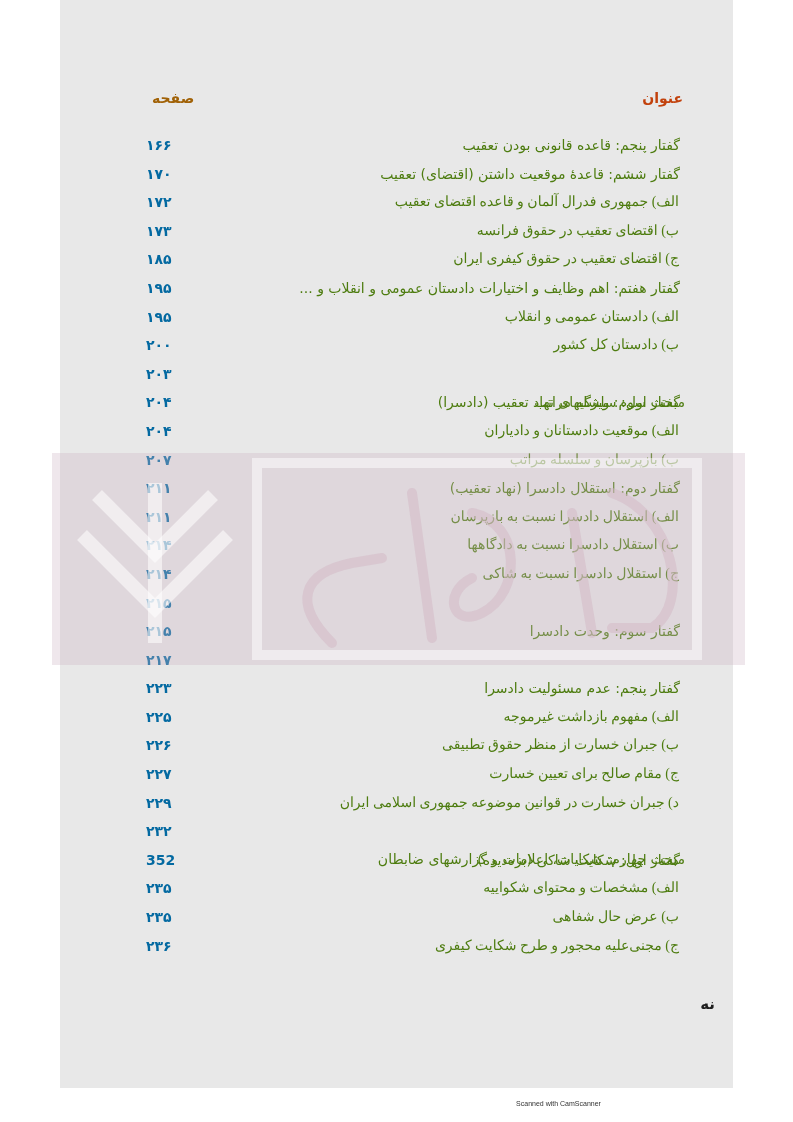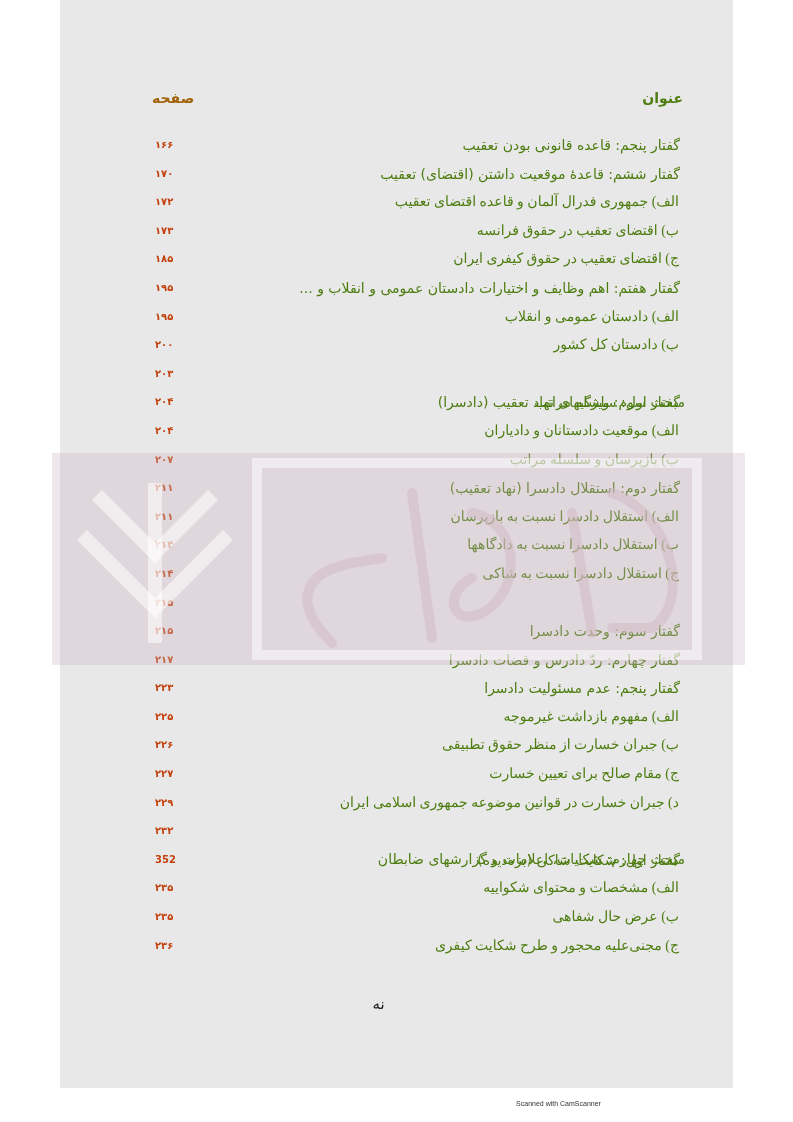--- a/index.html
+++ b/index.html
@@ -47,7 +47,7 @@
       top: 0;
       font-size: 14px;
       font-weight: bold;
-      color: #4d7c0f;
+      color: #c2410c;
       direction: rtl;
     }
     .toc-header .col-page {

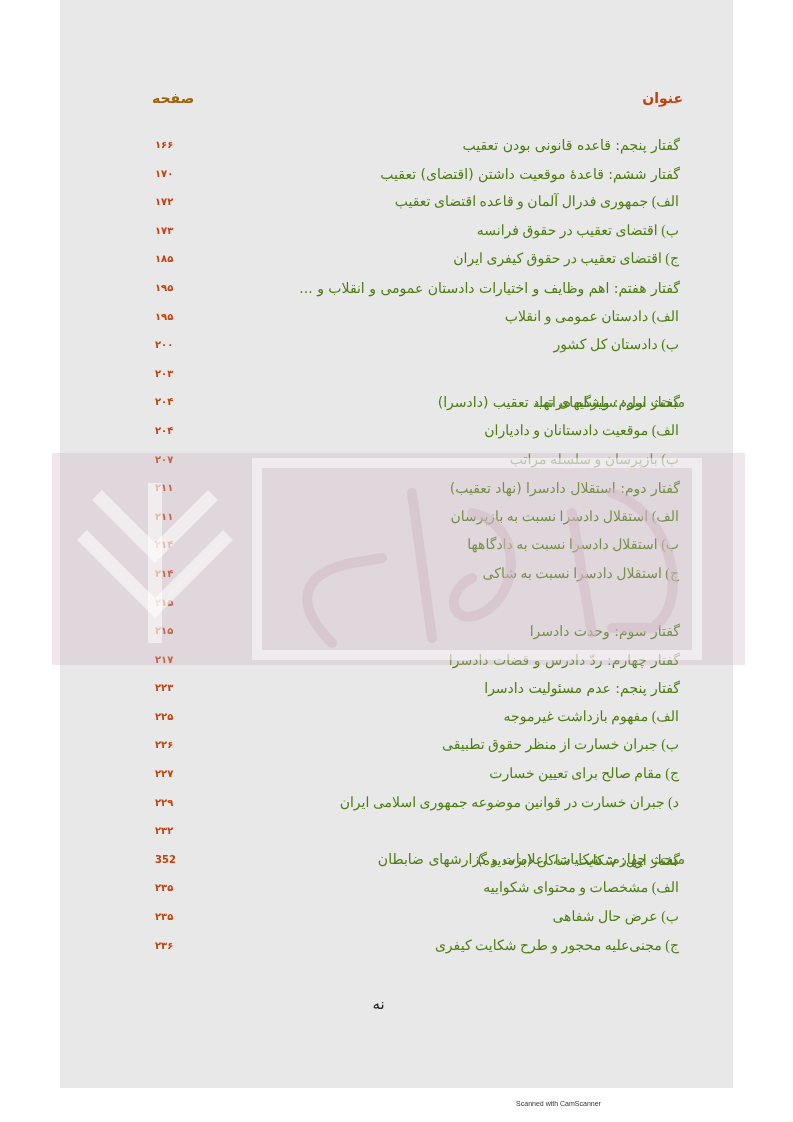--- a/index.html
+++ b/index.html
@@ -88,11 +88,11 @@
     .toc-row.lvl2 .entry { right: 54px; font-family: Liberation Serif, serif; }
     .toc-row .pg {
       position: absolute;
-      left: 95px;
-      top: 0;
-      font-size: 10px;
+      left: 86px;
+      top: 0;
+      font-size: 14px;
       font-weight: bold;
-      color: #c2410c;
+      color: #0369a1;
       direction: rtl;
     }
 

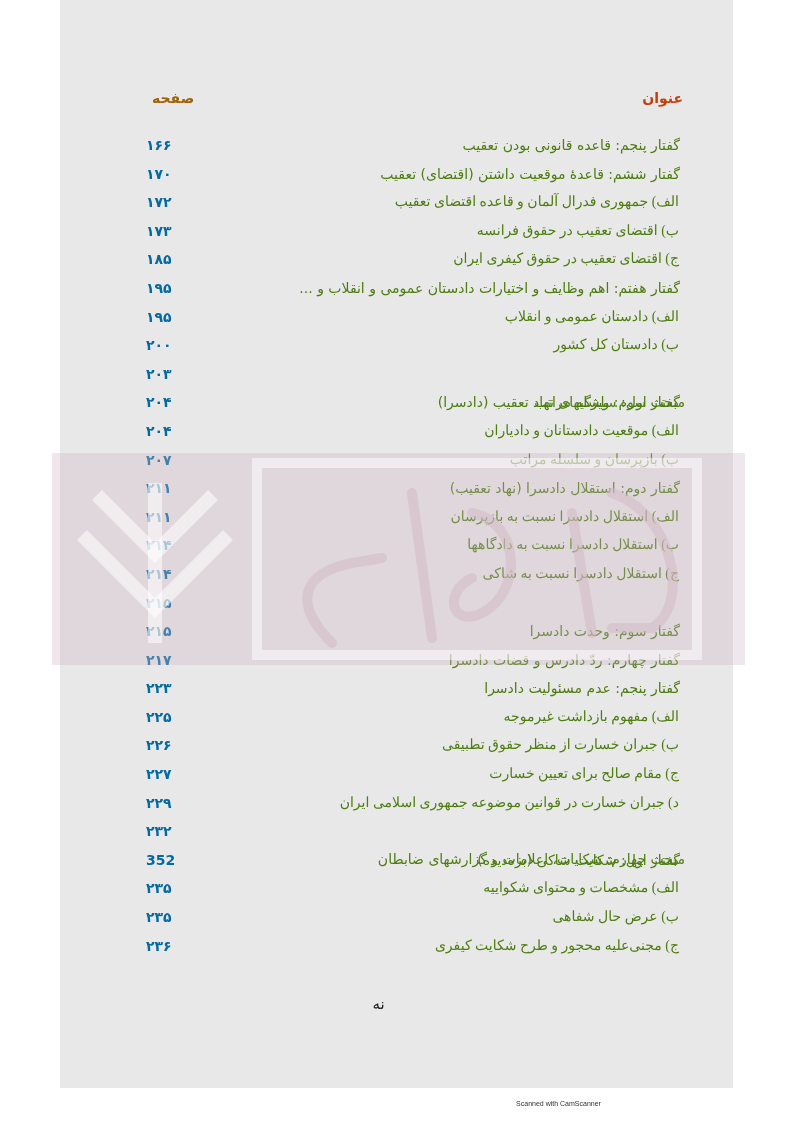--- a/index.html
+++ b/index.html
@@ -204,7 +204,6 @@
         <span class="pg">۲۱۵</span>
       </li>
     <li class="toc-row lvl1">
-        <span class="entry">گفتار چهارم: ردّ دادرس و قضات دادسرا</span>
         <span class="pg">۲۱۷</span>
       </li>
     <li class="toc-row lvl1">

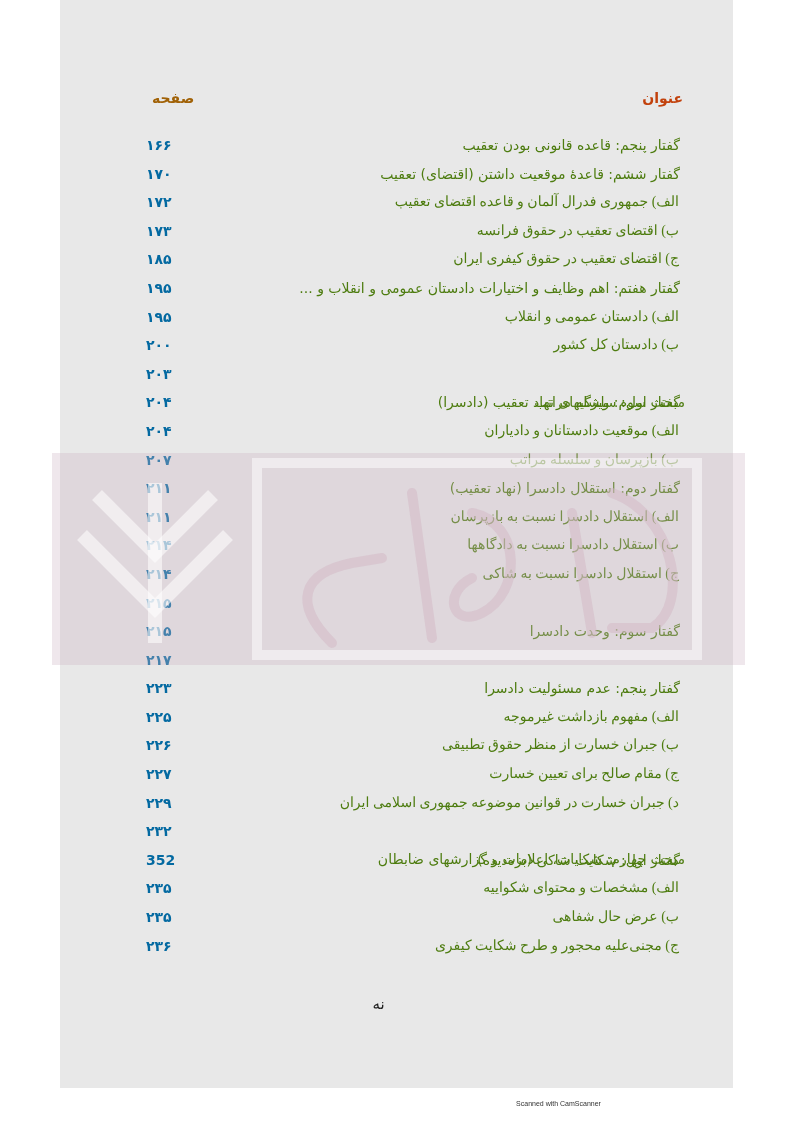--- a/index.html
+++ b/index.html
@@ -101,9 +101,9 @@
       top: 995px;
       left: 0;
       width: 673px;
-      text-align: center;
+      text-align: right;
       font-size: 15px;
-      font-weight: normal;
+      font-weight: bold;
       color: #1e1e1e;
       direction: rtl;
     }

